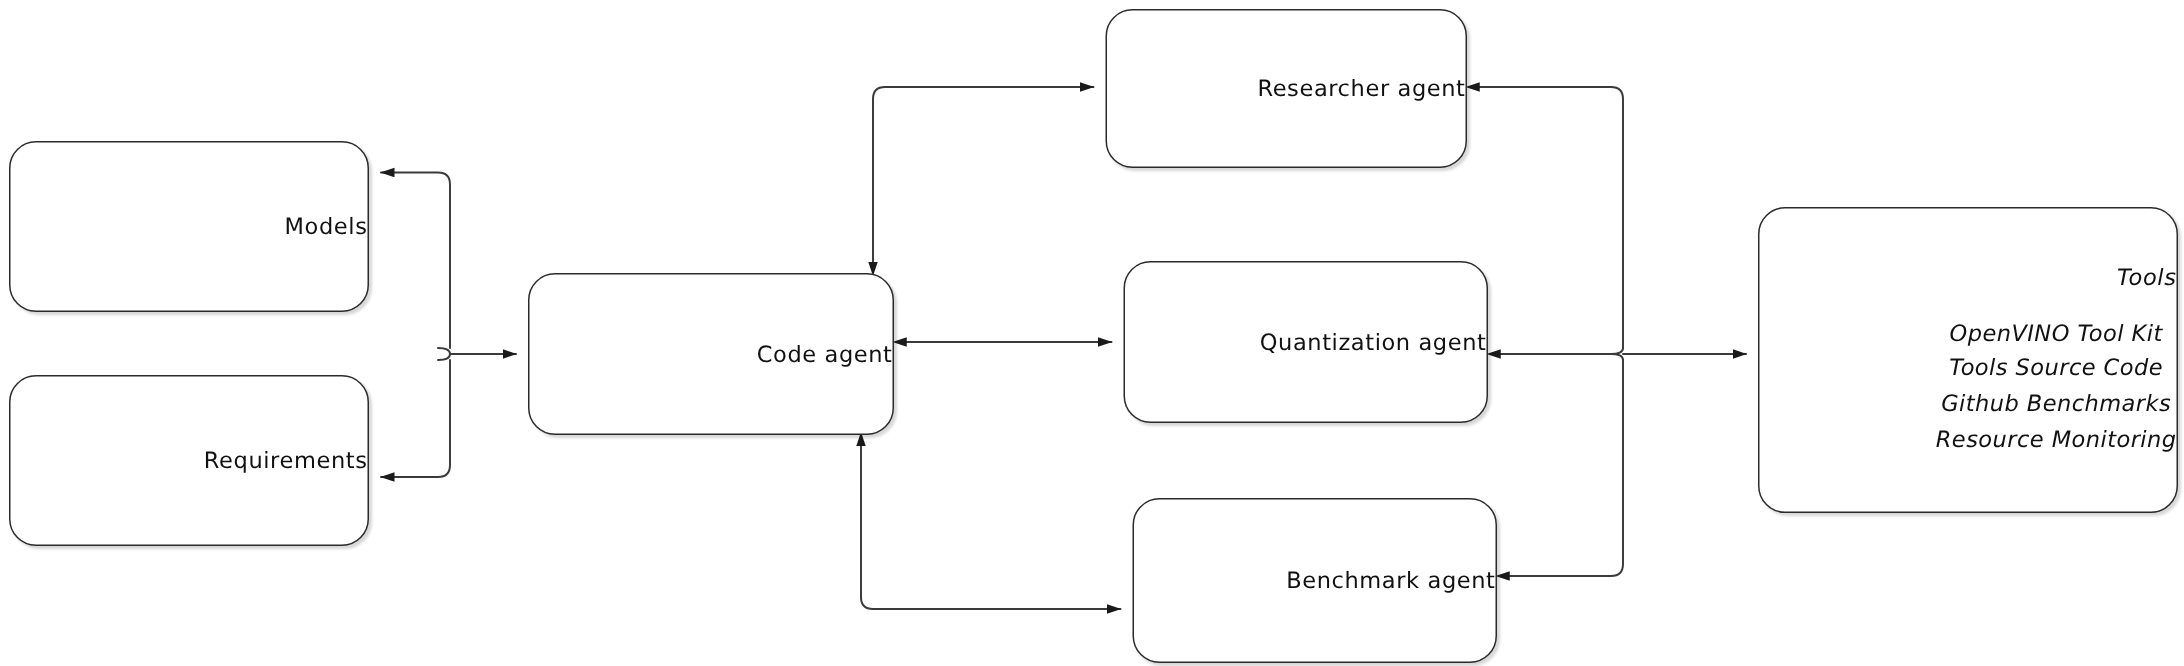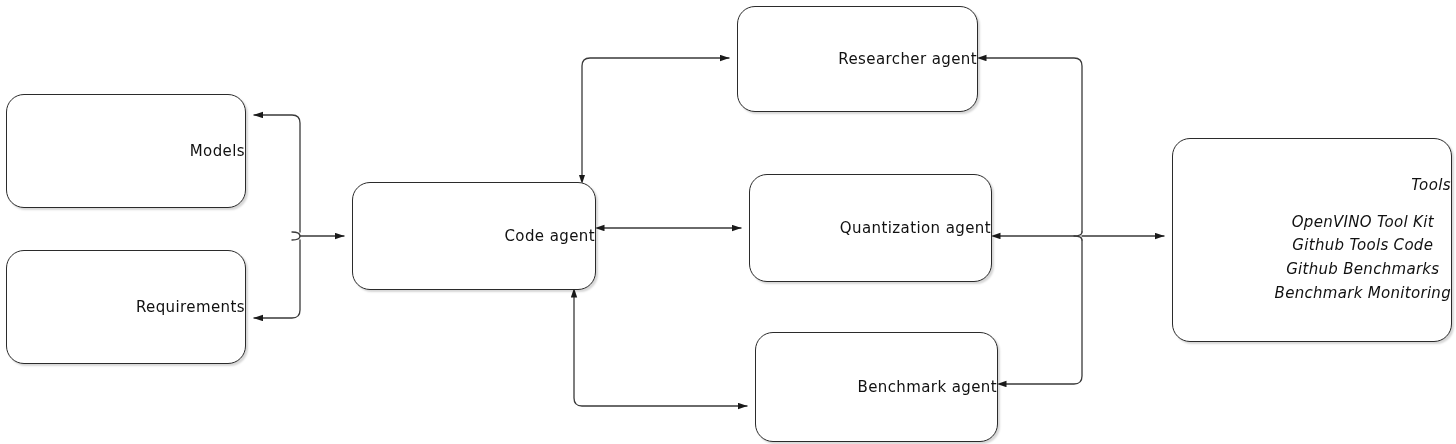--- a/index.html
+++ b/index.html
@@ -145,7 +145,7 @@
     <span class="tools-title">Tools</span>
     <div class="tools-list">
       <span class="tools-item">OpenVINO Tool Kit</span>
-      <span class="tools-item">Github Tools Code</span>
+      <span class="tools-item">Tools Source Code</span>
       <span class="tools-item">Github Benchmarks</span>
       <span class="tools-item">Benchmark Monitoring</span>
     </div>

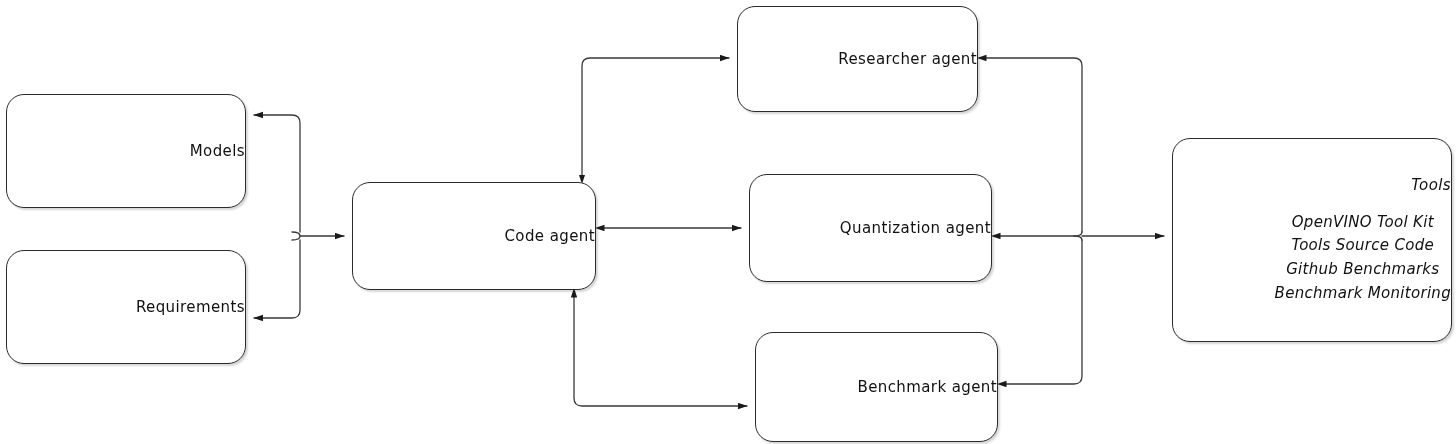--- a/index.html
+++ b/index.html
@@ -147,7 +147,7 @@
       <span class="tools-item">OpenVINO Tool Kit</span>
       <span class="tools-item">Tools Source Code</span>
       <span class="tools-item">Github Benchmarks</span>
-      <span class="tools-item">Benchmark Monitoring</span>
+      <span class="tools-item">Resource Monitoring</span>
     </div>
   </div>
 

